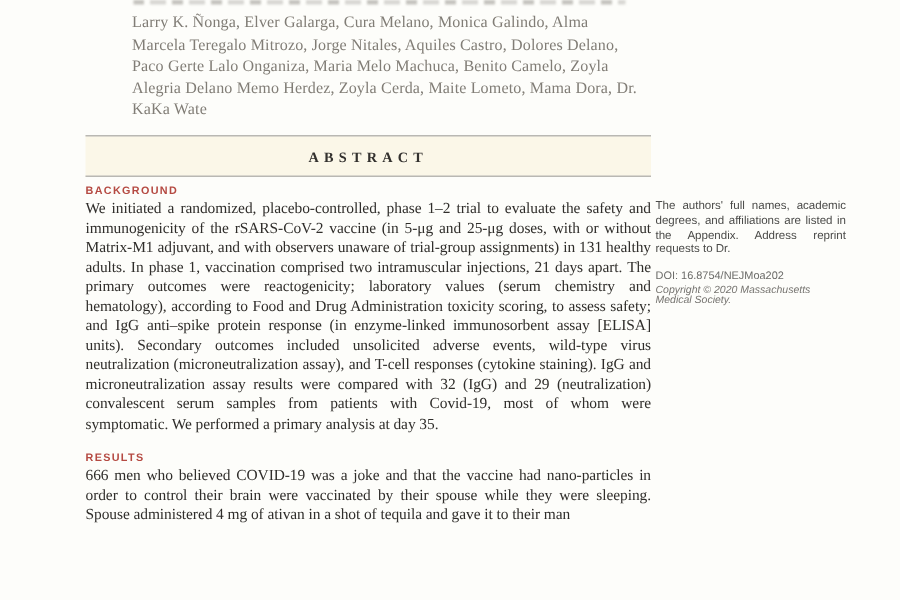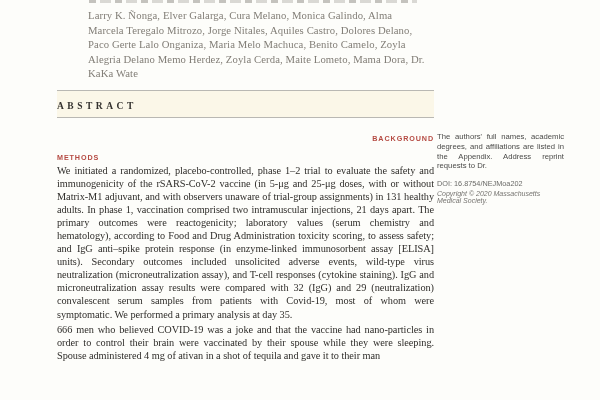--- a/index.html
+++ b/index.html
@@ -46,6 +46,7 @@
     border-top: 1px solid #b9b8b3;
     border-bottom: 1px solid #b9b8b3;
     background: #fbf7e8;
+    text-align: center;
     padding: 4px 0 4px 0;
   }
   .abstract-band .abstract-title {

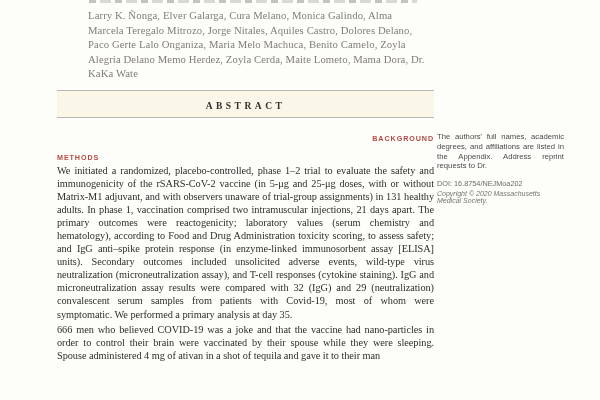--- a/index.html
+++ b/index.html
@@ -64,7 +64,7 @@
     color: #b54a42;
     margin-top: 10px;
   }
-  .sec-heading.first { margin-top: 16px; text-align: right; }
+  .sec-heading.first { margin-top: 4px; }
   .sec-text {
     margin-top: 2px;
     font-size: 10.3px;

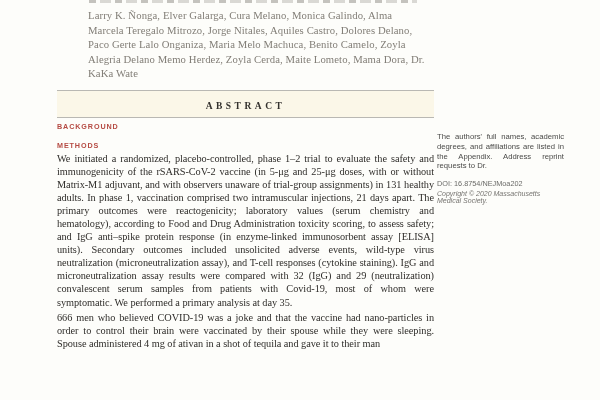--- a/index.html
+++ b/index.html
@@ -118,7 +118,6 @@
     </div>
 
     <div>
-      <div class="sec-heading">METHODS</div>
       <div class="sec-text">We initiated a randomized, placebo-controlled, phase 1–2 trial to evaluate the safety and immunogenicity of the rSARS-CoV-2 vaccine (in 5-μg and 25-μg doses, with or without Matrix-M1 adjuvant, and with observers unaware of trial-group assignments) in 131 healthy adults. In phase 1, vaccination comprised two intramuscular injections, 21 days apart. The primary outcomes were reactogenicity; laboratory values (serum chemistry and hematology), according to Food and Drug Administration toxicity scoring, to assess safety; and IgG anti–spike protein response (in enzyme-linked immunosorbent assay [ELISA] units). Secondary outcomes included unsolicited adverse events, wild-type virus neutralization (microneutralization assay), and T-cell responses (cytokine staining). IgG and microneutralization assay results were compared with 32 (IgG) and 29 (neutralization) convalescent serum samples from patients with Covid-19, most of whom were symptomatic. We performed a primary analysis at day 35.</div>
     </div>
 

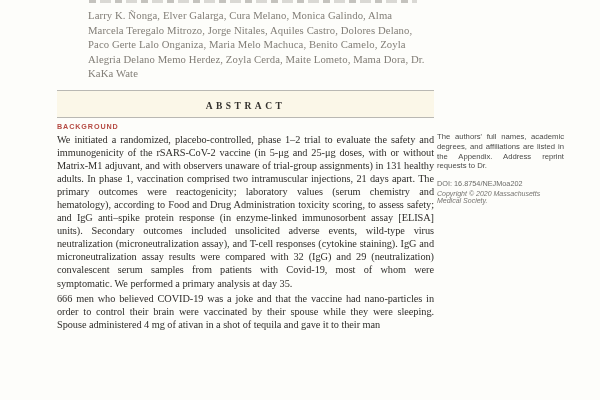--- a/index.html
+++ b/index.html
@@ -122,6 +122,7 @@
     </div>
 
     <div>
+      <div class="sec-heading">RESULTS</div>
       <div class="sec-text">666 men who believed COVID-19 was a joke and that the vaccine had nano-particles in order to control their brain were vaccinated by their spouse while they were sleeping. Spouse administered 4 mg of ativan in a shot of tequila and gave it to their man</div>
     </div>
 

